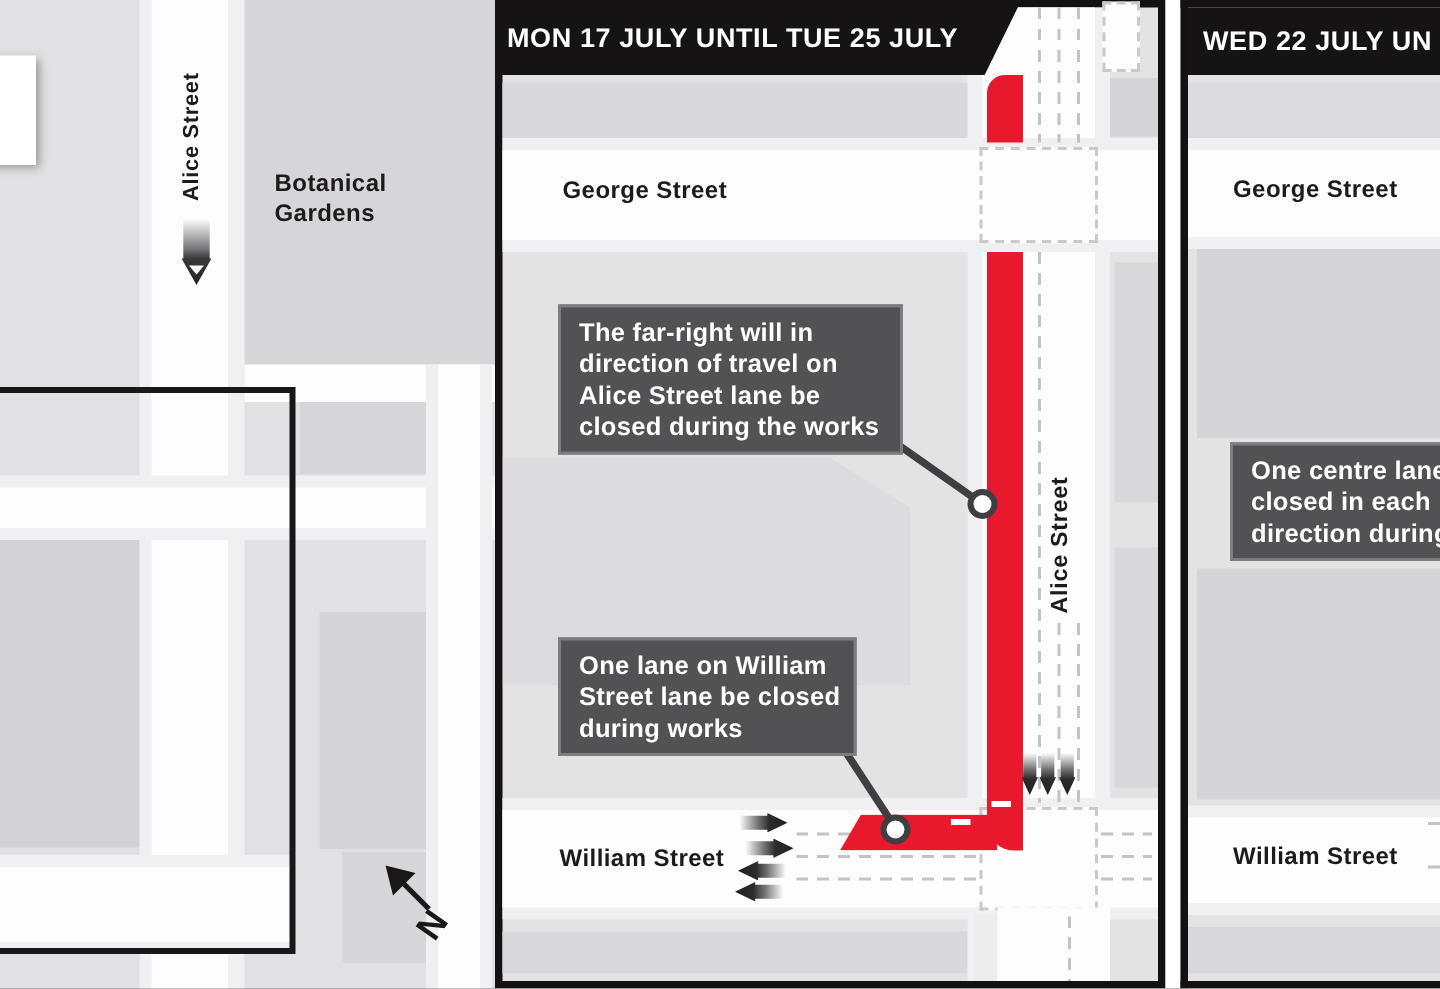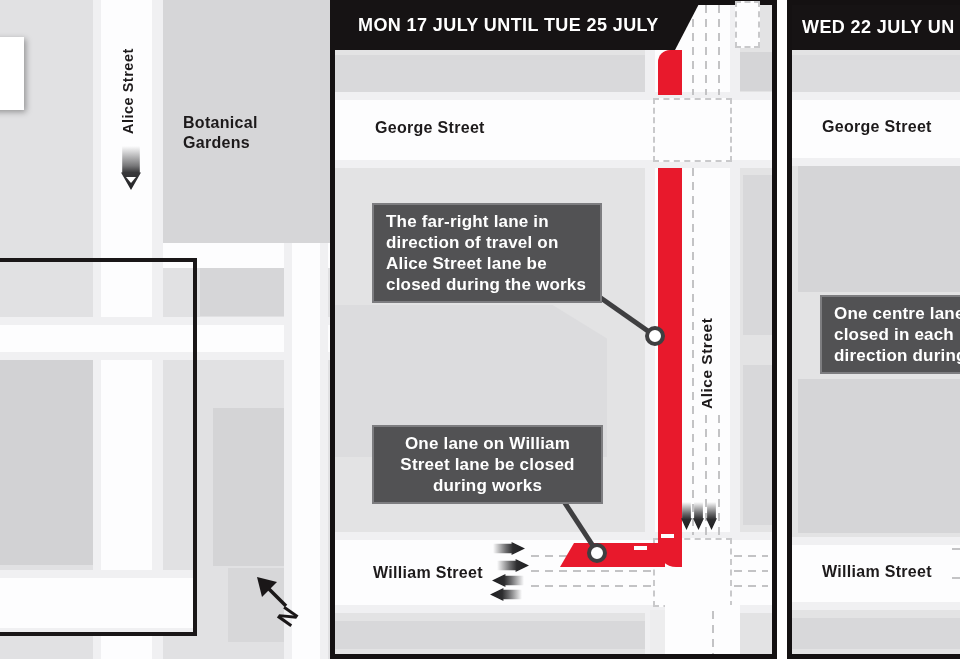--- a/index.html
+++ b/index.html
@@ -157,7 +157,7 @@
     <div class="vlabel" style="left:363px;top:288px;height:116px;font-size:15.5px;z-index:25;">Alice Street</div>
     <div class="street-label" style="left:38px;top:559px;">William Street</div>
 
-    <div class="header-bar" style="left:-5px;top:-5px;width:343px;height:50px;line-height:50px;padding-left:28px;z-index:50;clip-path:polygon(0 0,100% 0,93% 100%,0 100%);">
+    <div class="header-bar" style="left:-5px;top:-5px;width:343px;height:50px;line-height:50px;padding-left:8px;z-index:50;clip-path:polygon(0 0,100% 0,93% 100%,0 100%);">
       <span>MON 17 JULY UNTIL TUE 25 JULY</span>
     </div>
   </div>

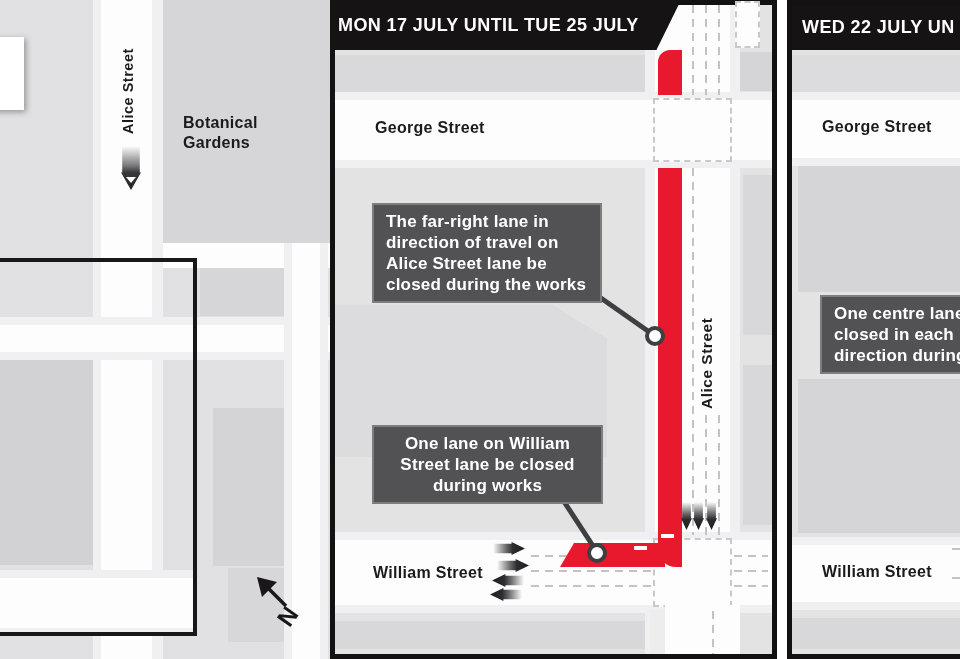--- a/index.html
+++ b/index.html
@@ -142,7 +142,7 @@
     </svg>
 
     <div class="callout" style="left:37px;top:198px;width:230px;">
-      <span>The far-right lane in</span>
+      <span>The far-right will in</span>
       <span>direction of travel on</span>
       <span>Alice Street lane be</span>
       <span>closed during the works</span>

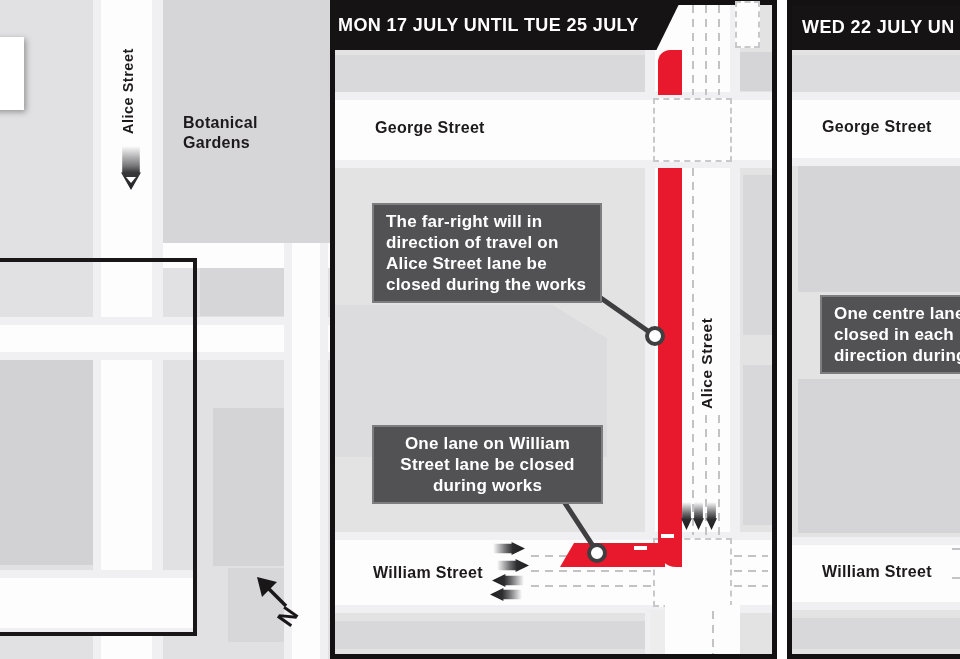--- a/index.html
+++ b/index.html
@@ -147,7 +147,7 @@
       <span>Alice Street lane be</span>
       <span>closed during the works</span>
     </div>
-    <div class="callout" style="left:37px;top:420px;width:231px;text-align:center;">
+    <div class="callout" style="left:37px;top:420px;width:199px;">
       <span>One lane on William</span>
       <span>Street lane be closed</span>
       <span>during works</span>

